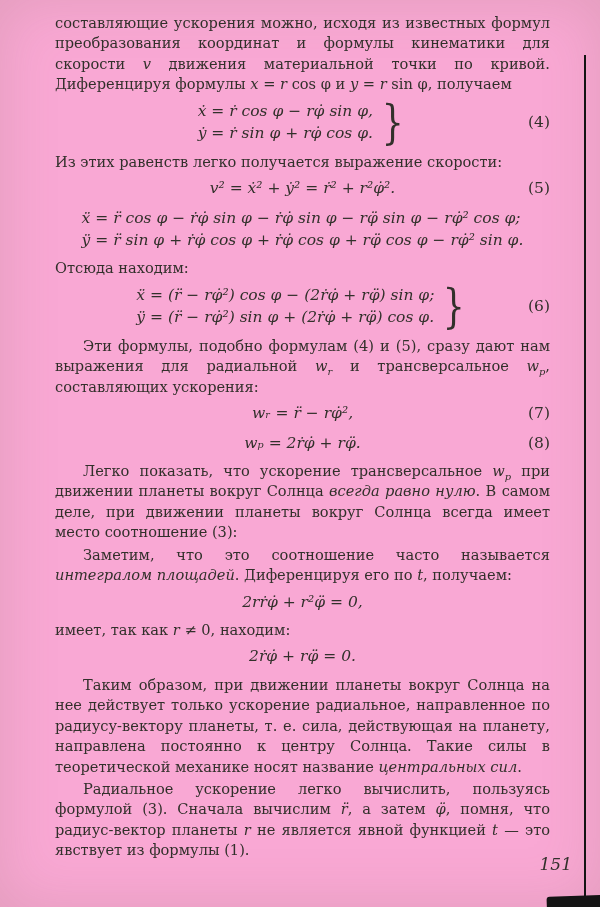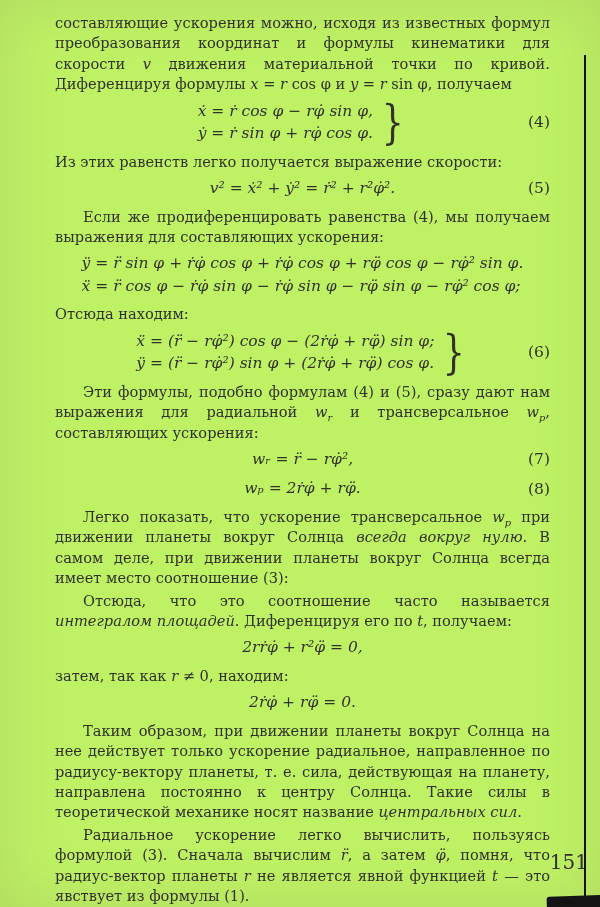--- a/index.html
+++ b/index.html
@@ -72,7 +72,7 @@
 </head>
 <body>
 
-<div class="book-page" style="background: #bef264; color: rgb(50, 48, 43);">
+<div class="book-page" style="background: #f9a8d4; color: rgb(50, 48, 43);">
   <div class="content">
       <p class="para"><span>составляющие ускорения можно, исходя из известных формул преобразования координат и формулы кинематики для скорости </span><span class="it">v</span><span> движения материальной точки по кривой. Диференцируя формулы </span><span class="it">x</span><span> = </span><span class="it">r</span><span> cos φ и </span><span class="it">y</span><span> = </span><span class="it">r</span><span> sin φ, получаем</span></p>
       <div class="eq">

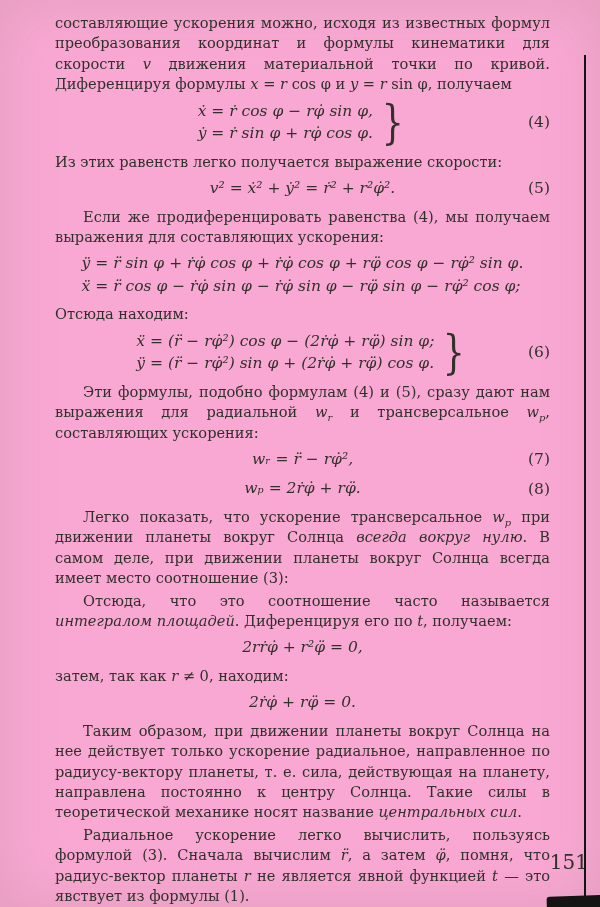--- a/index.html
+++ b/index.html
@@ -90,7 +90,6 @@
         </span>
         <span class="num">(5)</span>
       </div>
-      <p class="para indent"><span>Если же продиференцировать равенства (4), мы получаем выражения для составляющих ускорения:</span></p>
       <div class="eq">
         <span class="lines">
           <span class="eq-line">ÿ = r̈ sin φ + ṙφ̇ cos φ + ṙφ̇ cos φ + rφ̈ cos φ − rφ̇² sin φ.</span>

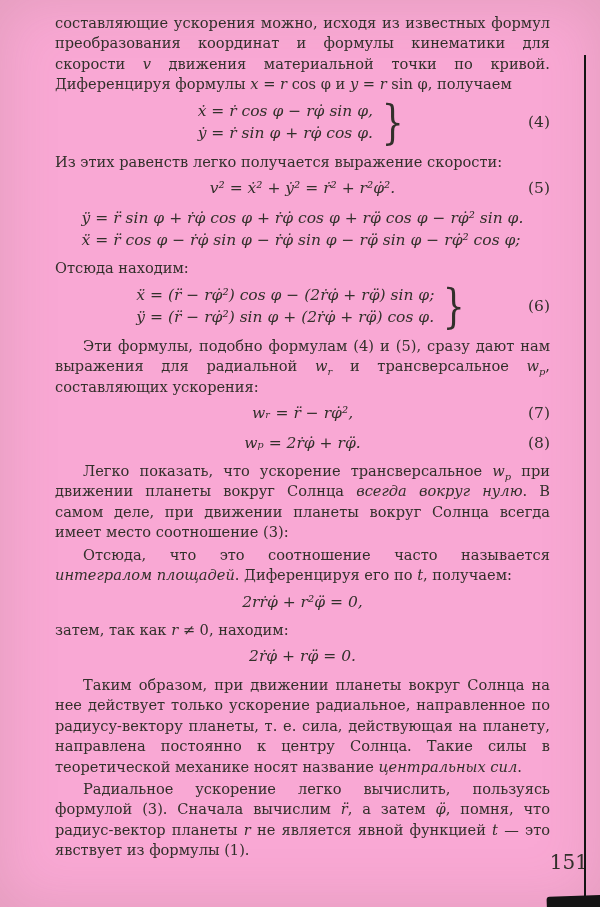--- a/index.html
+++ b/index.html
@@ -92,8 +92,8 @@
       </div>
       <div class="eq">
         <span class="lines">
+          <span class="eq-line">ẍ = r̈ cos φ − ṙφ̇ sin φ − ṙφ̇ sin φ − rφ̈ sin φ − rφ̇² cos φ;</span>
           <span class="eq-line">ÿ = r̈ sin φ + ṙφ̇ cos φ + ṙφ̇ cos φ + rφ̈ cos φ − rφ̇² sin φ.</span>
-          <span class="eq-line">ẍ = r̈ cos φ − ṙφ̇ sin φ − ṙφ̇ sin φ − rφ̈ sin φ − rφ̇² cos φ;</span>
         </span>
       </div>
       <p class="para"><span>Отсюда находим:</span></p>

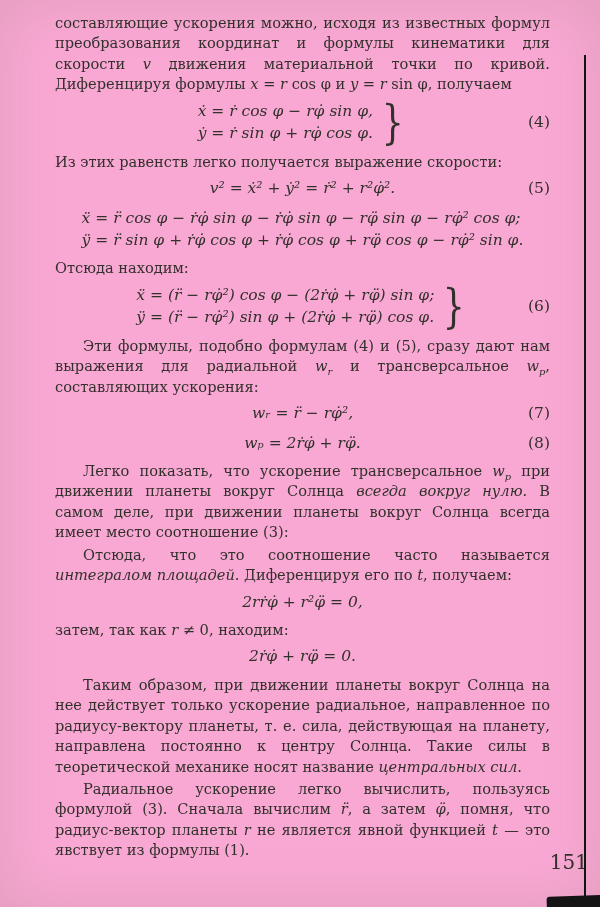--- a/index.html
+++ b/index.html
@@ -118,7 +118,7 @@
         </span>
         <span class="num">(8)</span>
       </div>
-      <p class="para indent"><span>Легко показать, что ускорение трансверсальное </span><span class="it">w</span><span class="it sub">p</span><span> при движении планеты вокруг Солнца </span><span class="it">всегда вокруг нулю</span><span>. В самом деле, при движении планеты вокруг Солнца всегда имеет место соотношение (3):</span></p>
+      <p class="para indent"><span>Легко показать, что ускорение трансверсальное </span><span class="it">w</span><span class="it sub">p</span><span> при движении планеты вокруг Солнца </span><span class="it">всегда равно нулю</span><span>. В самом деле, при движении планеты вокруг Солнца всегда имеет место соотношение (3):</span></p>
       <p class="para indent"><span>Отсюда, что это соотношение часто называется </span><span class="it">интегралом площадей</span><span>. Диференцируя его по </span><span class="it">t</span><span>, получаем:</span></p>
       <div class="eq">
         <span class="lines">

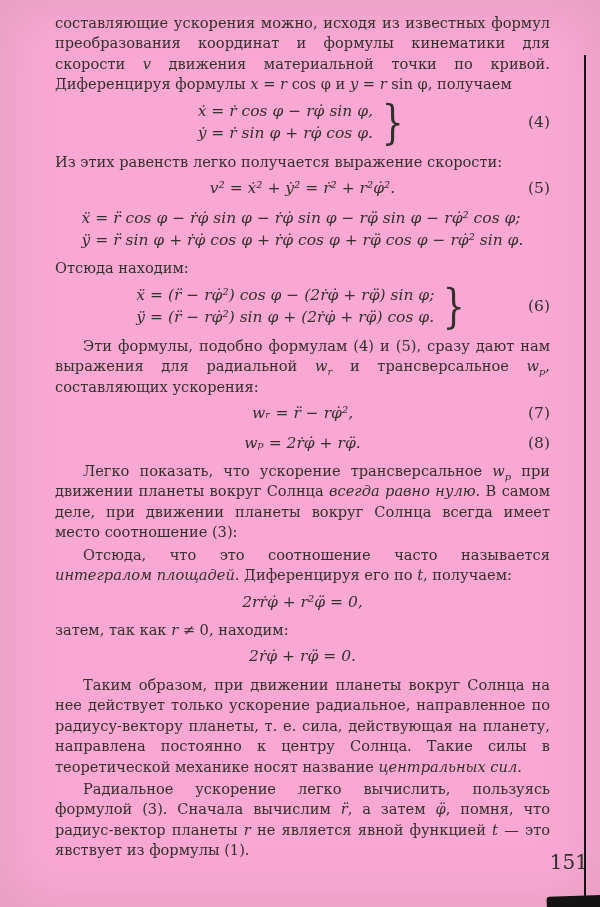--- a/index.html
+++ b/index.html
@@ -119,7 +119,7 @@
         <span class="num">(8)</span>
       </div>
       <p class="para indent"><span>Легко показать, что ускорение трансверсальное </span><span class="it">w</span><span class="it sub">p</span><span> при движении планеты вокруг Солнца </span><span class="it">всегда равно нулю</span><span>. В самом деле, при движении планеты вокруг Солнца всегда имеет место соотношение (3):</span></p>
-      <p class="para indent"><span>Отсюда, что это соотношение часто называется </span><span class="it">интегралом площадей</span><span>. Диференцируя его по </span><span class="it">t</span><span>, получаем:</span></p>
+      <p class="para indent"><span>Заметим, что это соотношение часто называется </span><span class="it">интегралом площадей</span><span>. Диференцируя его по </span><span class="it">t</span><span>, получаем:</span></p>
       <div class="eq">
         <span class="lines">
           <span class="eq-line">2rṙφ̇ + r²φ̈ = 0,</span>

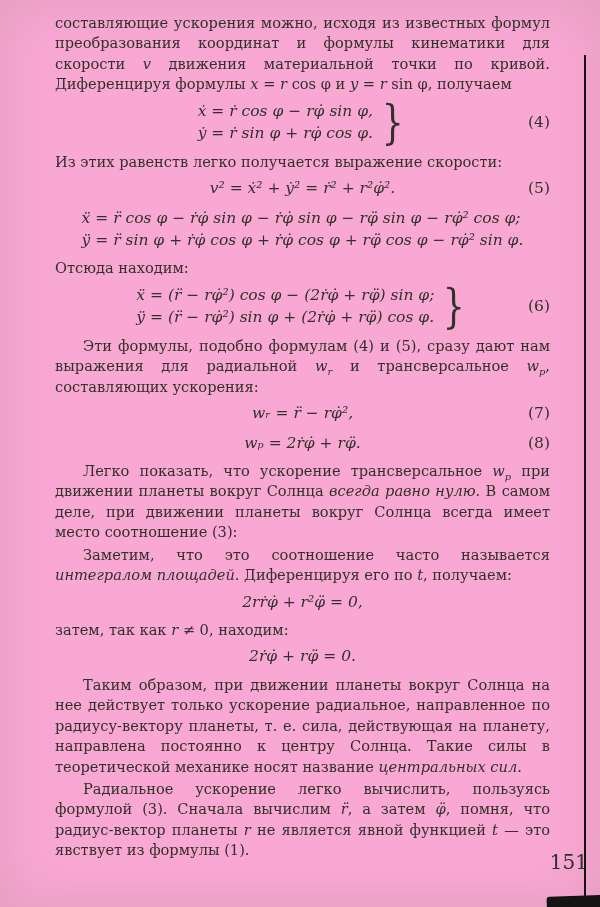--- a/index.html
+++ b/index.html
@@ -125,7 +125,7 @@
           <span class="eq-line">2rṙφ̇ + r²φ̈ = 0,</span>
         </span>
       </div>
-      <p class="para"><span>затем, так как </span><span class="it">r</span><span> ≠ 0, находим:</span></p>
+      <p class="para"><span>имеет, так как </span><span class="it">r</span><span> ≠ 0, находим:</span></p>
       <div class="eq">
         <span class="lines">
           <span class="eq-line">2ṙφ̇ + rφ̈ = 0.</span>

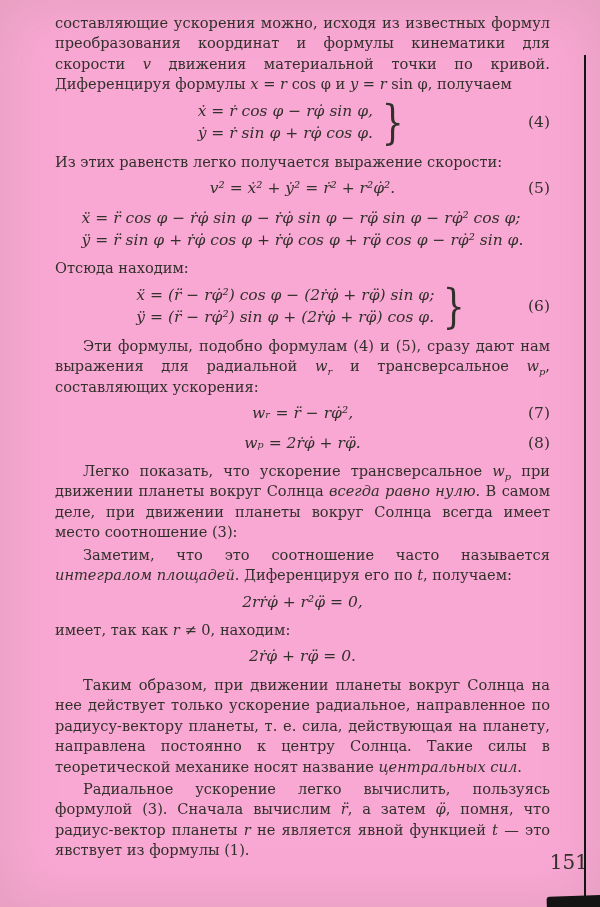--- a/index.html
+++ b/index.html
@@ -50,8 +50,9 @@
   }
   .page-number {
     position:absolute;
-    right:12px; bottom:33px;
-    font-size:20px;
+    right:28px; bottom:33px;
+    font-style:italic;
+    font-size:17px;
   }
   .scan-line-right {
     position:absolute;

